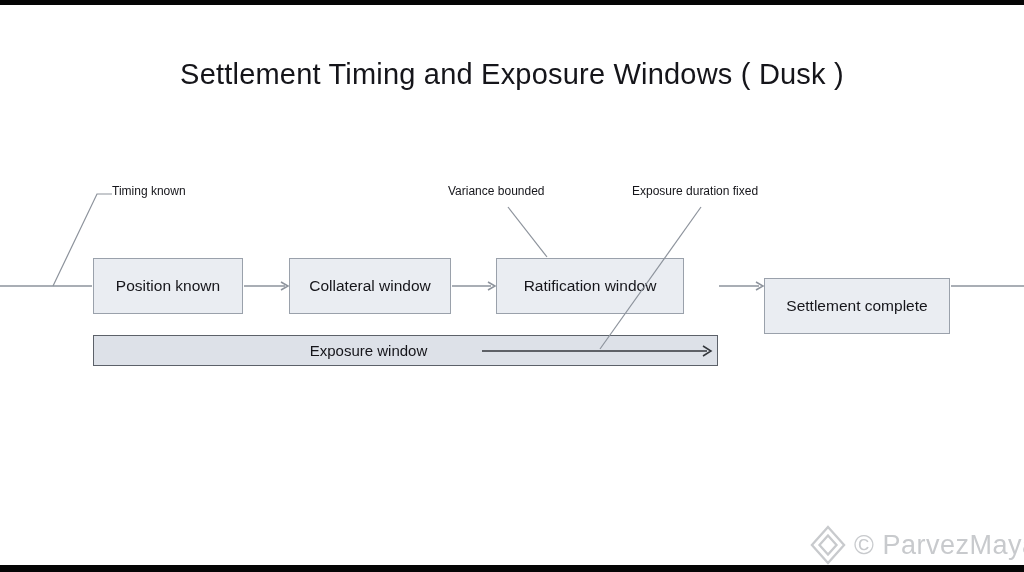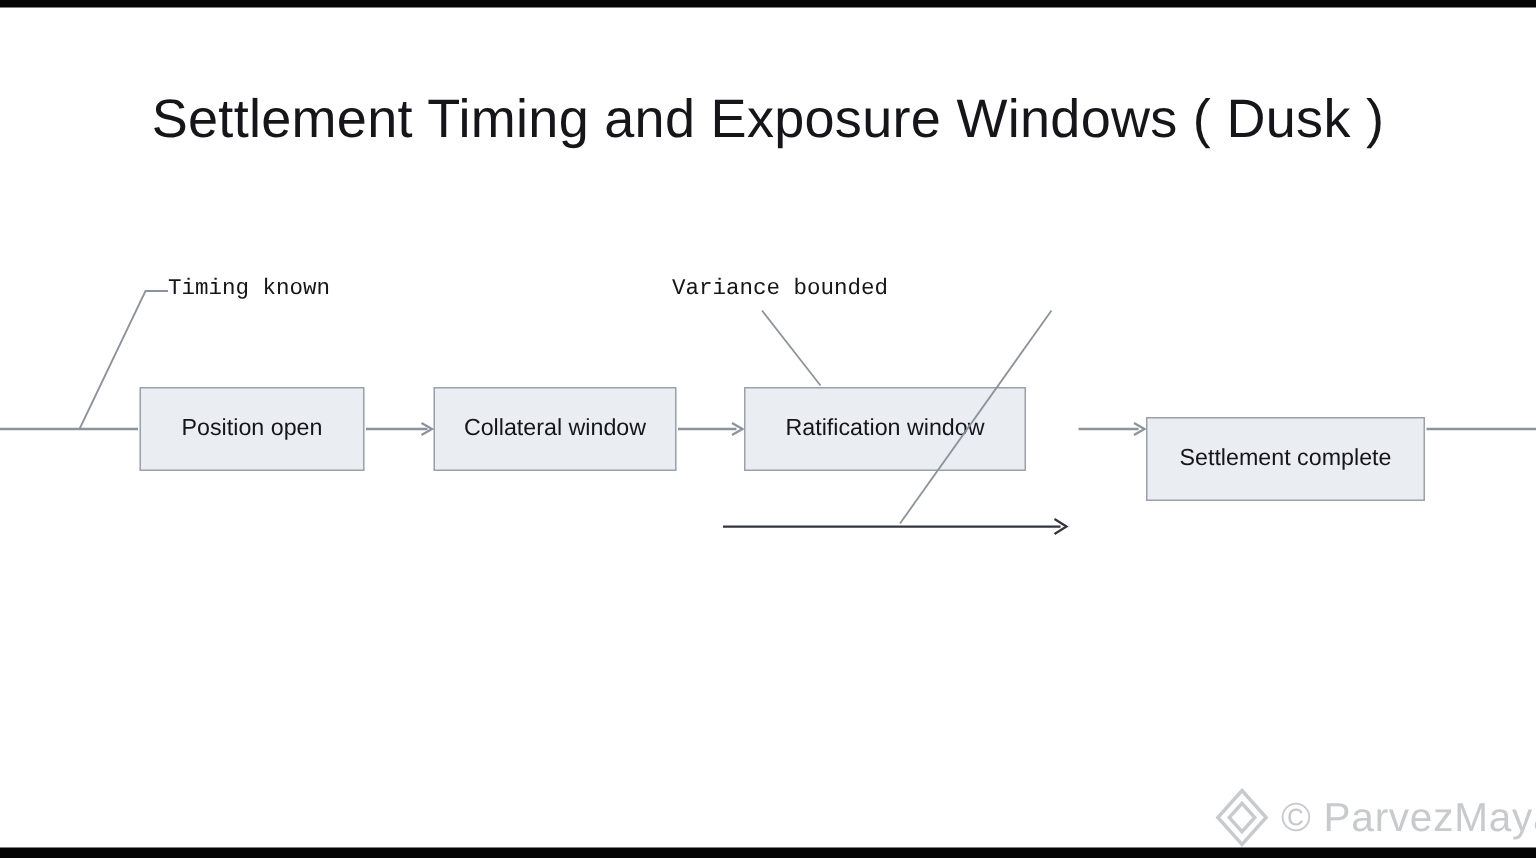--- a/index.html
+++ b/index.html
@@ -17,7 +17,7 @@
   .letterbox.bottom{top:565px; height:7px;}
   .title{
     position:absolute; left:0; right:0; top:58px; text-align:center;
-    font-size:36px; font-weight:500; color:var(--ink); letter-spacing:0.2px; z-index:1;
+    font-size:29px; font-weight:500; color:var(--ink); letter-spacing:0.2px; z-index:1;
   }
   .ann{position:absolute; font-size:15px; color:var(--ink); white-space:nowrap; z-index:1;font-family:Liberation Mono, monospace;}
   .ann.timing{left:112px; top:184px;}

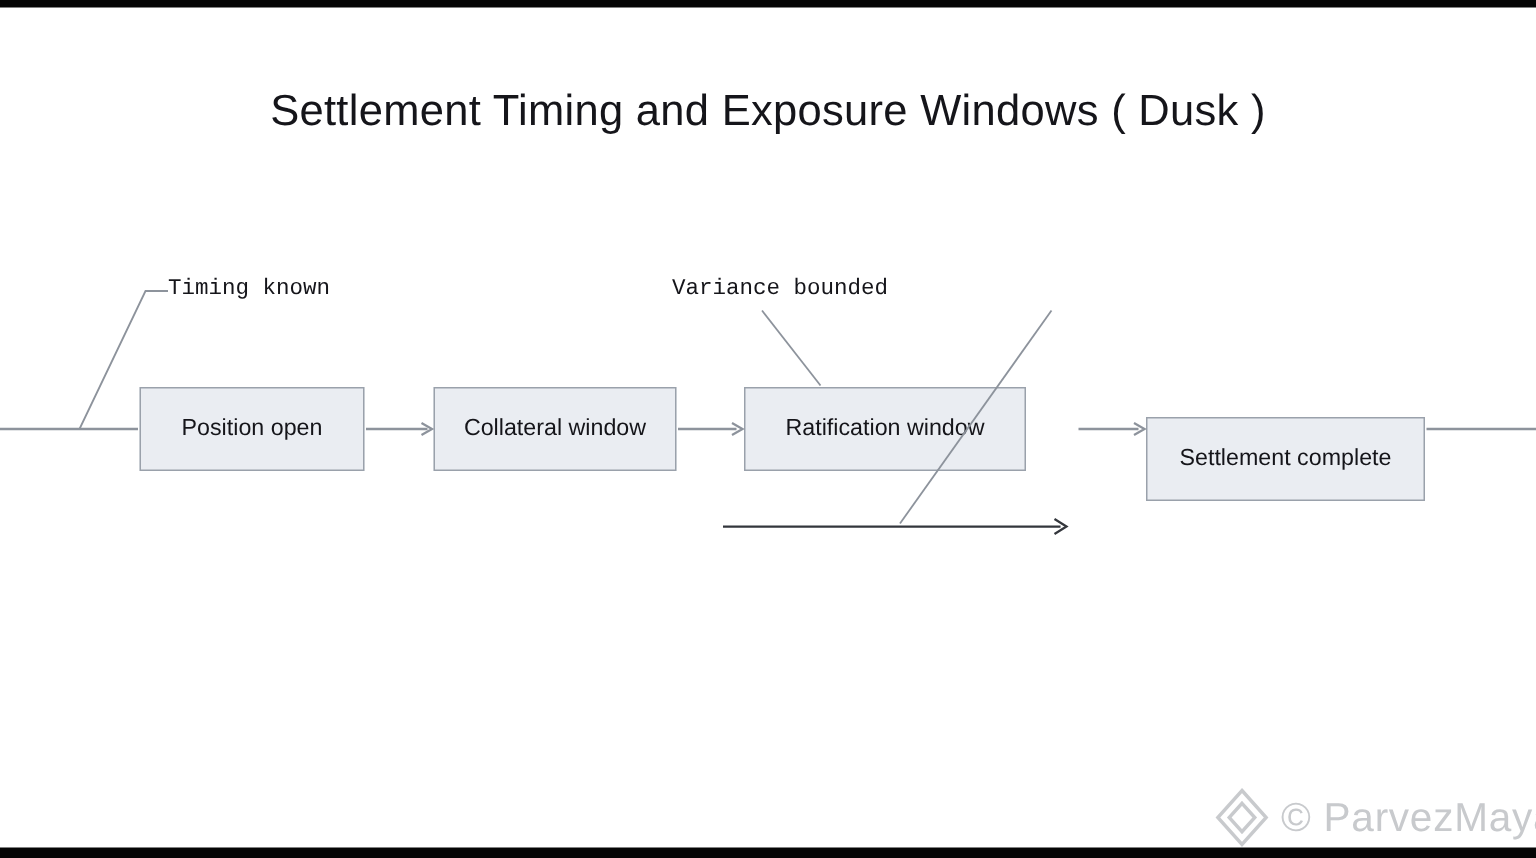--- a/index.html
+++ b/index.html
@@ -19,7 +19,7 @@
     position:absolute; left:0; right:0; top:58px; text-align:center;
     font-size:29px; font-weight:500; color:var(--ink); letter-spacing:0.2px; z-index:1;
   }
-  .ann{position:absolute; font-size:15px; color:var(--ink); white-space:nowrap; z-index:1;font-family:Liberation Mono, monospace;}
+  .ann{position:absolute; font-size:12px; color:var(--ink); white-space:nowrap; z-index:1;}
   .ann.timing{left:112px; top:184px;}
   .ann.variance{left:448px; top:184px;text-align:right;}
   .ann.exposure{left:632px; top:184px;}

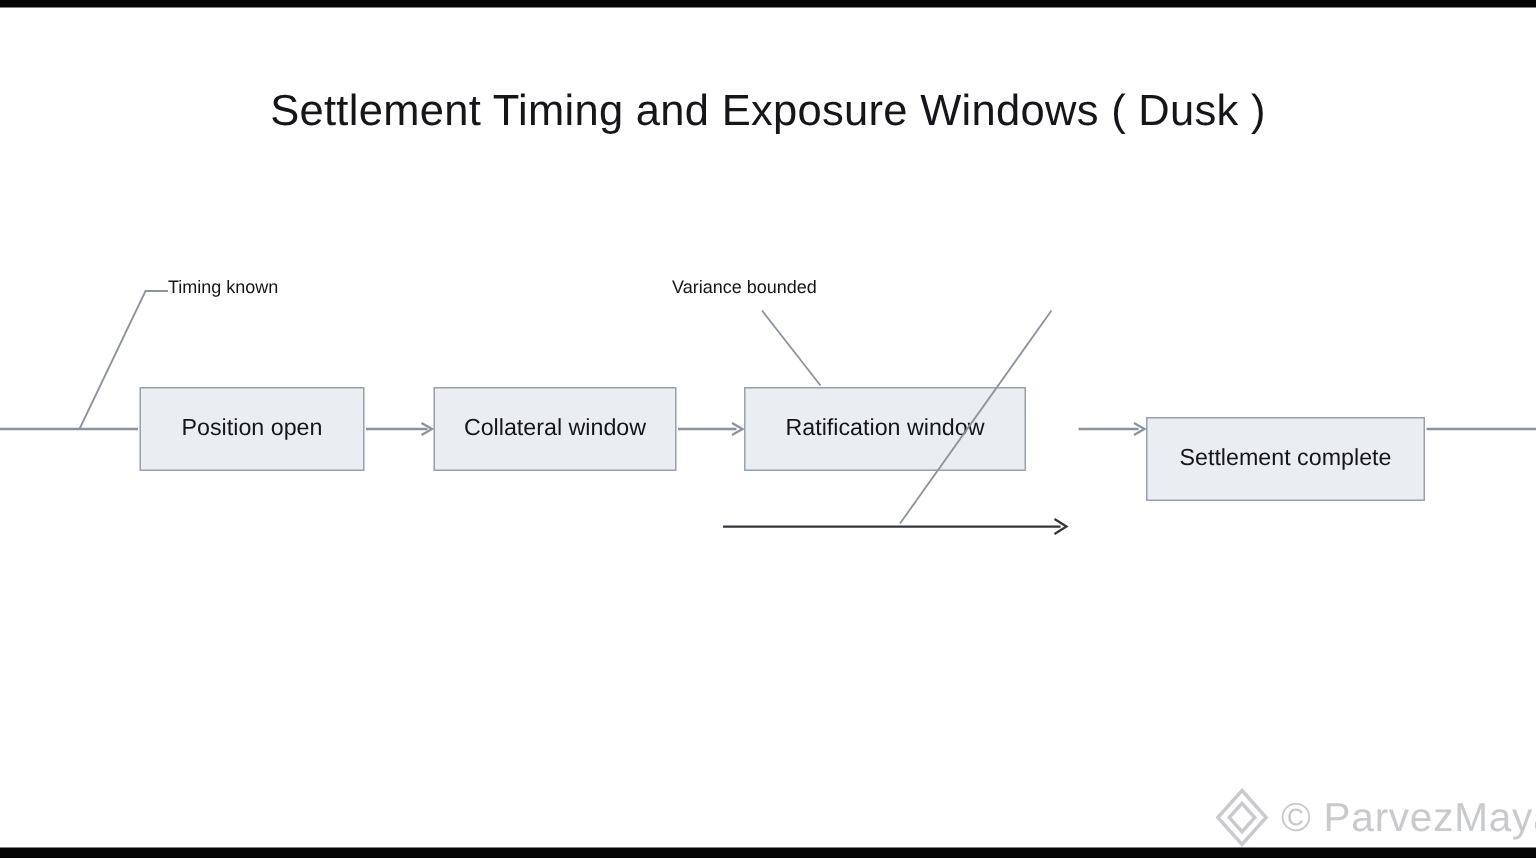--- a/index.html
+++ b/index.html
@@ -67,6 +67,7 @@
 
   <div class="ann timing">Timing known</div>
   <div class="ann variance">Variance bounded</div>
+  <div class="ann exposure">Exposure duration fixed</div>
 
   <div class="box b1">
     <span>Position open</span>

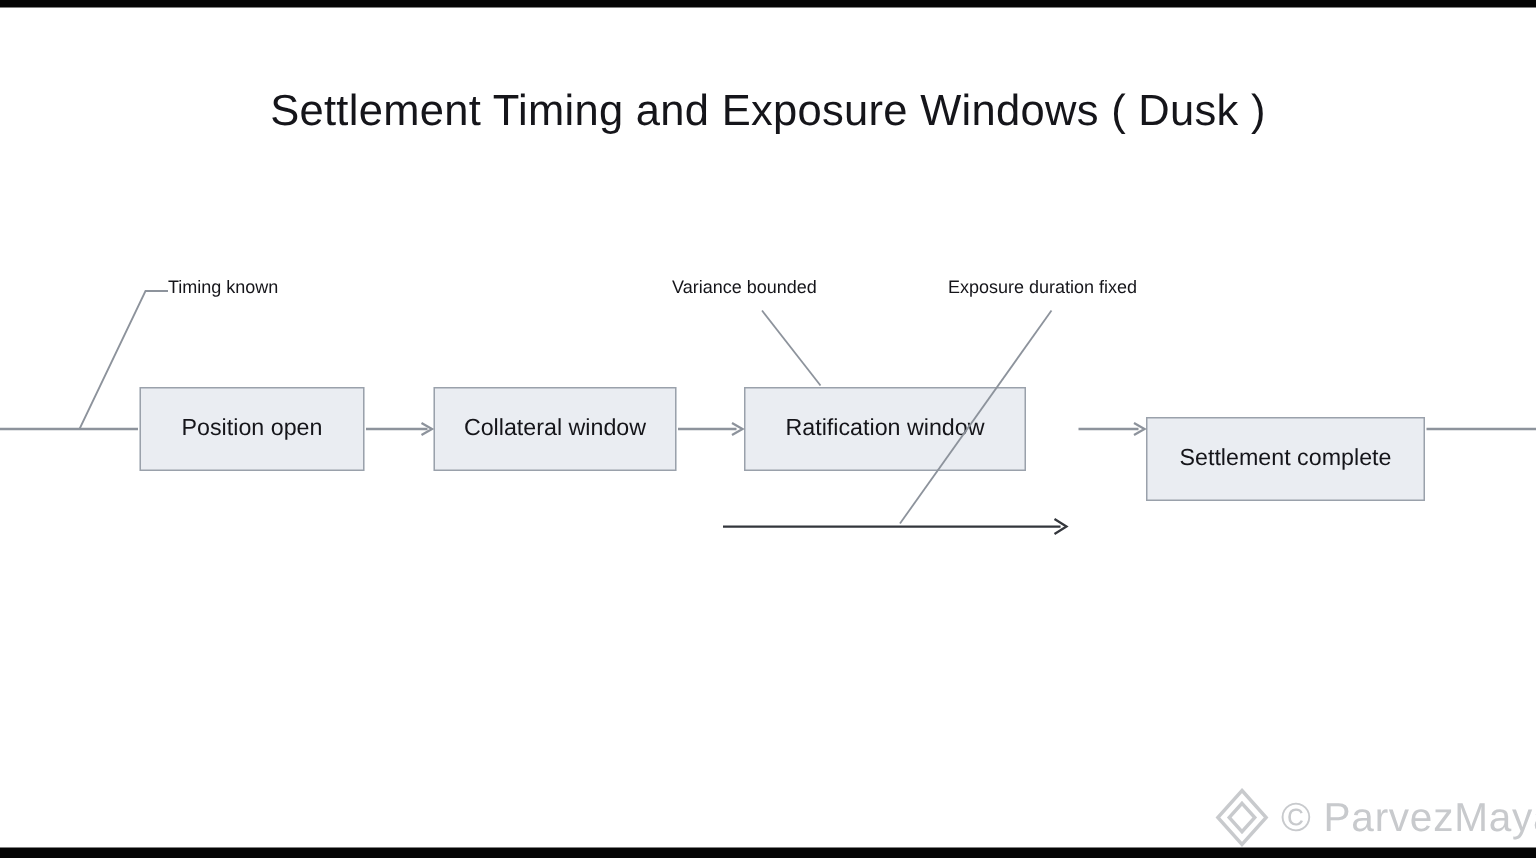--- a/index.html
+++ b/index.html
@@ -70,7 +70,7 @@
   <div class="ann exposure">Exposure duration fixed</div>
 
   <div class="box b1">
-    <span>Position open</span>
+    <span>Position known</span>
   </div>
   <div class="box b2">
     <span>Collateral window</span>

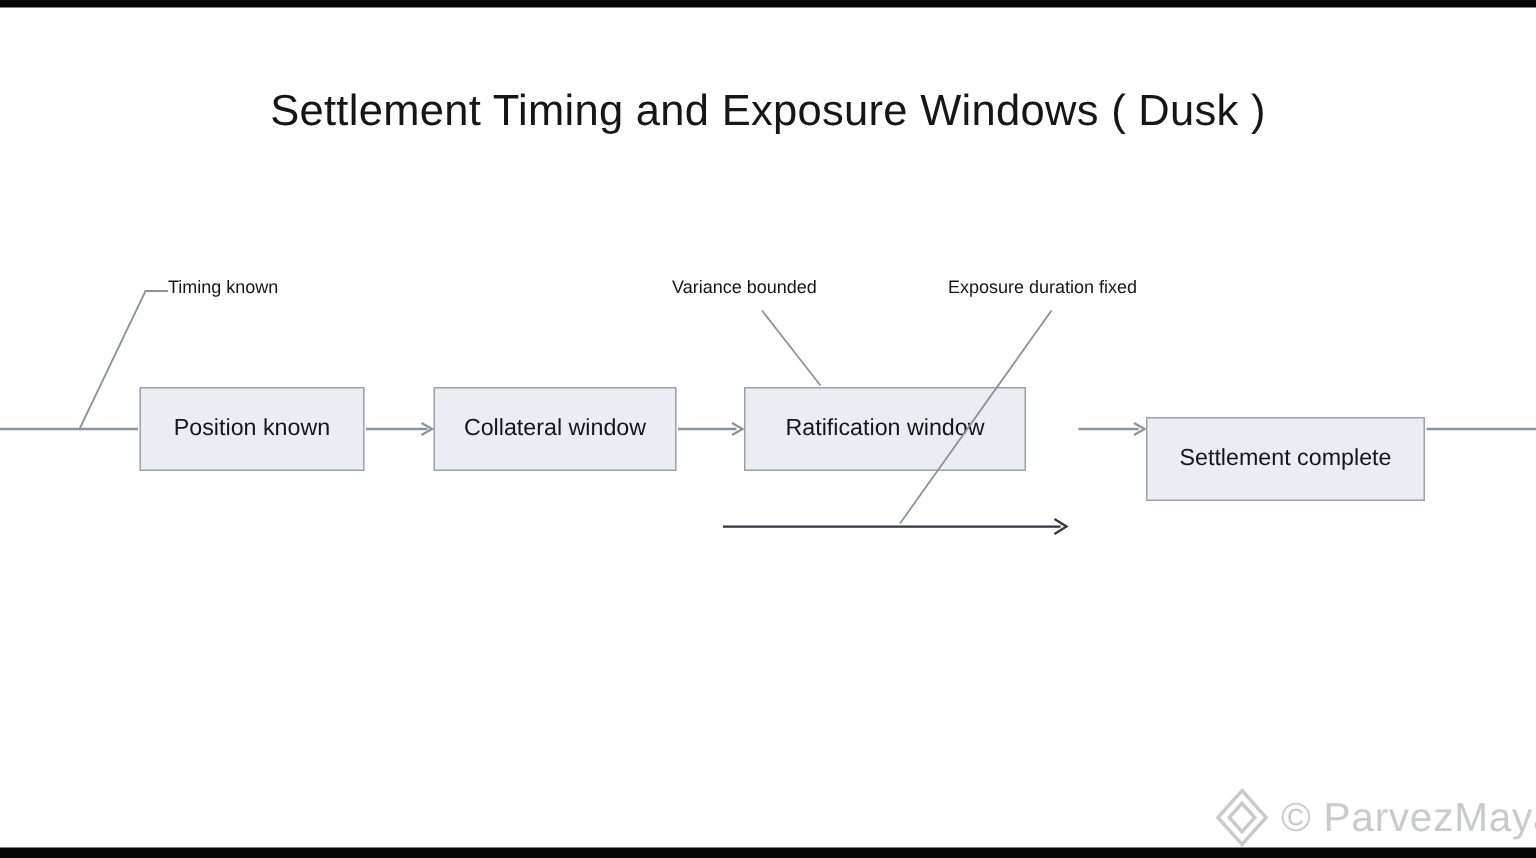--- a/index.html
+++ b/index.html
@@ -82,6 +82,9 @@
     <span>Settlement complete</span>
   </div>
 
+  <div class="ebar">
+    <span class="lbl">Exposure window</span>
+  </div>
 
   <svg class="overlay" width="1024" height="572" viewBox="0 0 1024 572">
 

